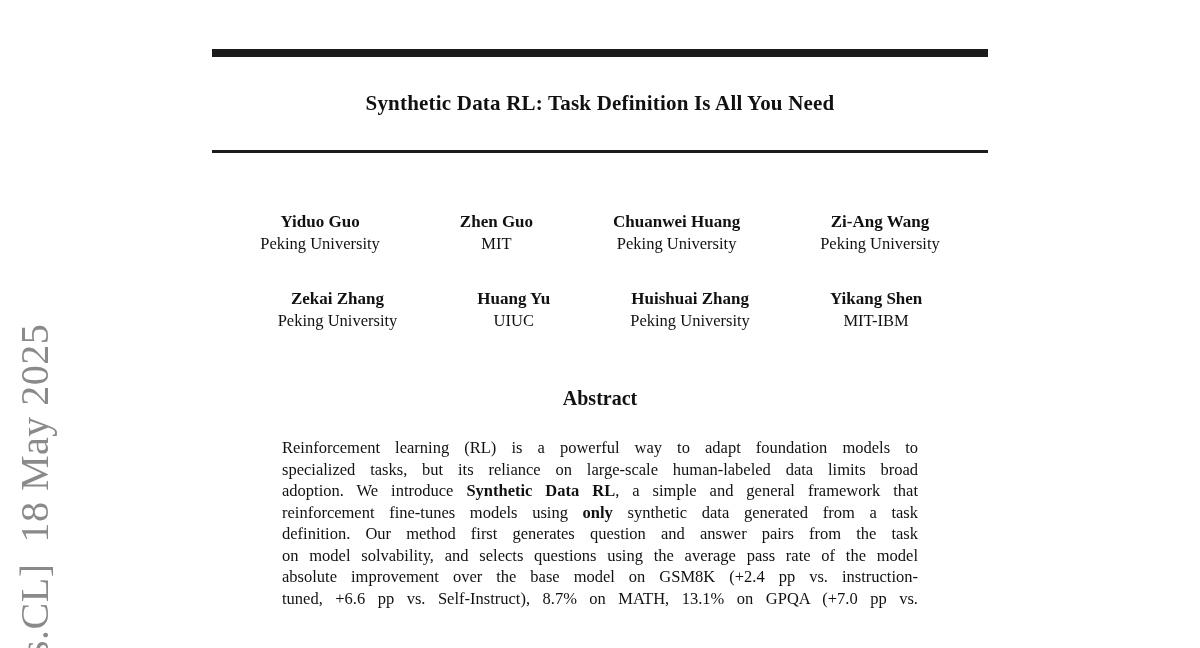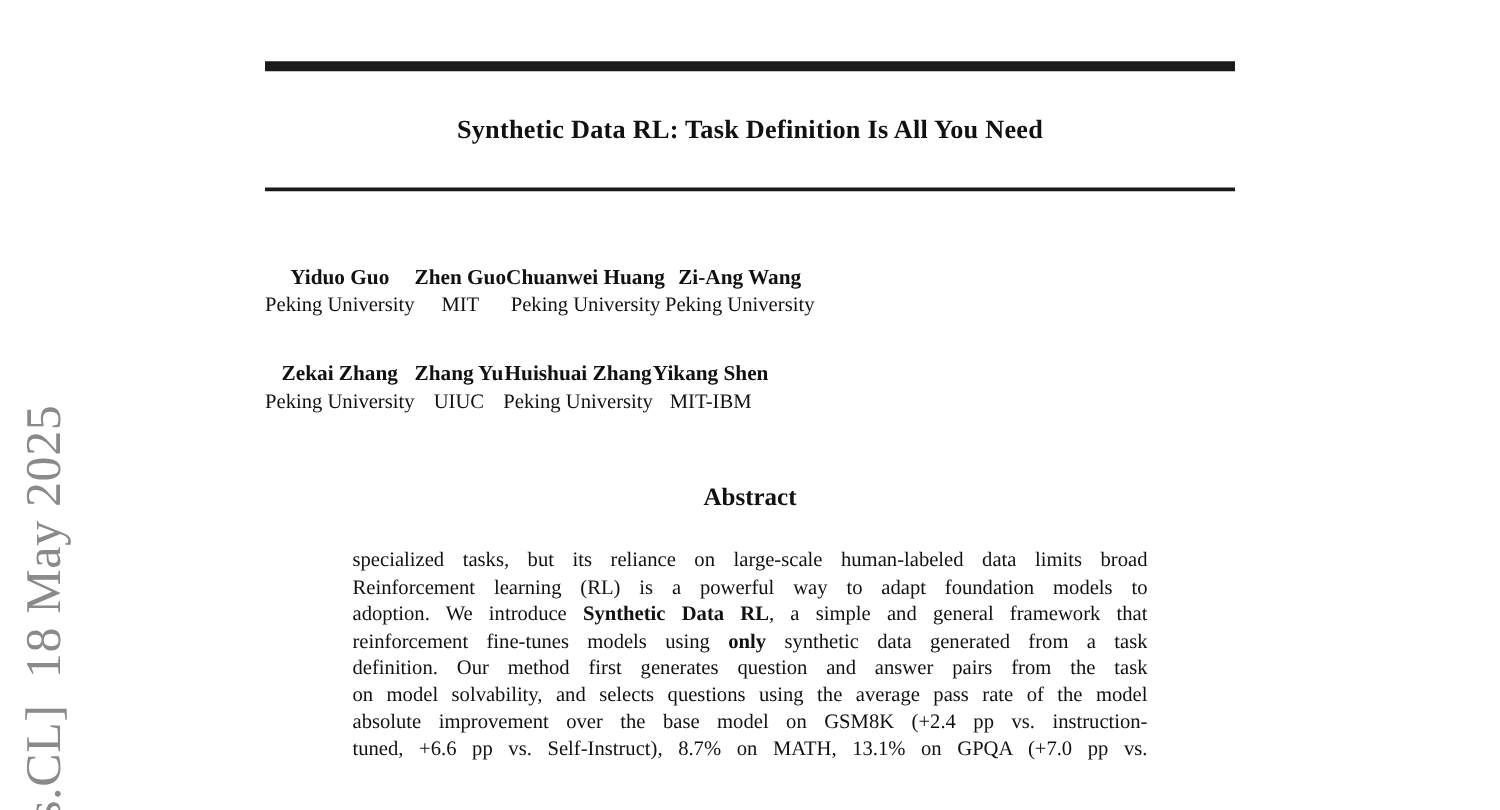--- a/index.html
+++ b/index.html
@@ -49,7 +49,8 @@
     position: absolute;
     left: 212px; width: 776px;
     display: flex;
-    justify-content: flex-start;
+    justify-content: center;
+    gap: 80px;
   }
   .authors.row1 { top: 210px; }
   .authors.row2 { top: 287px; }

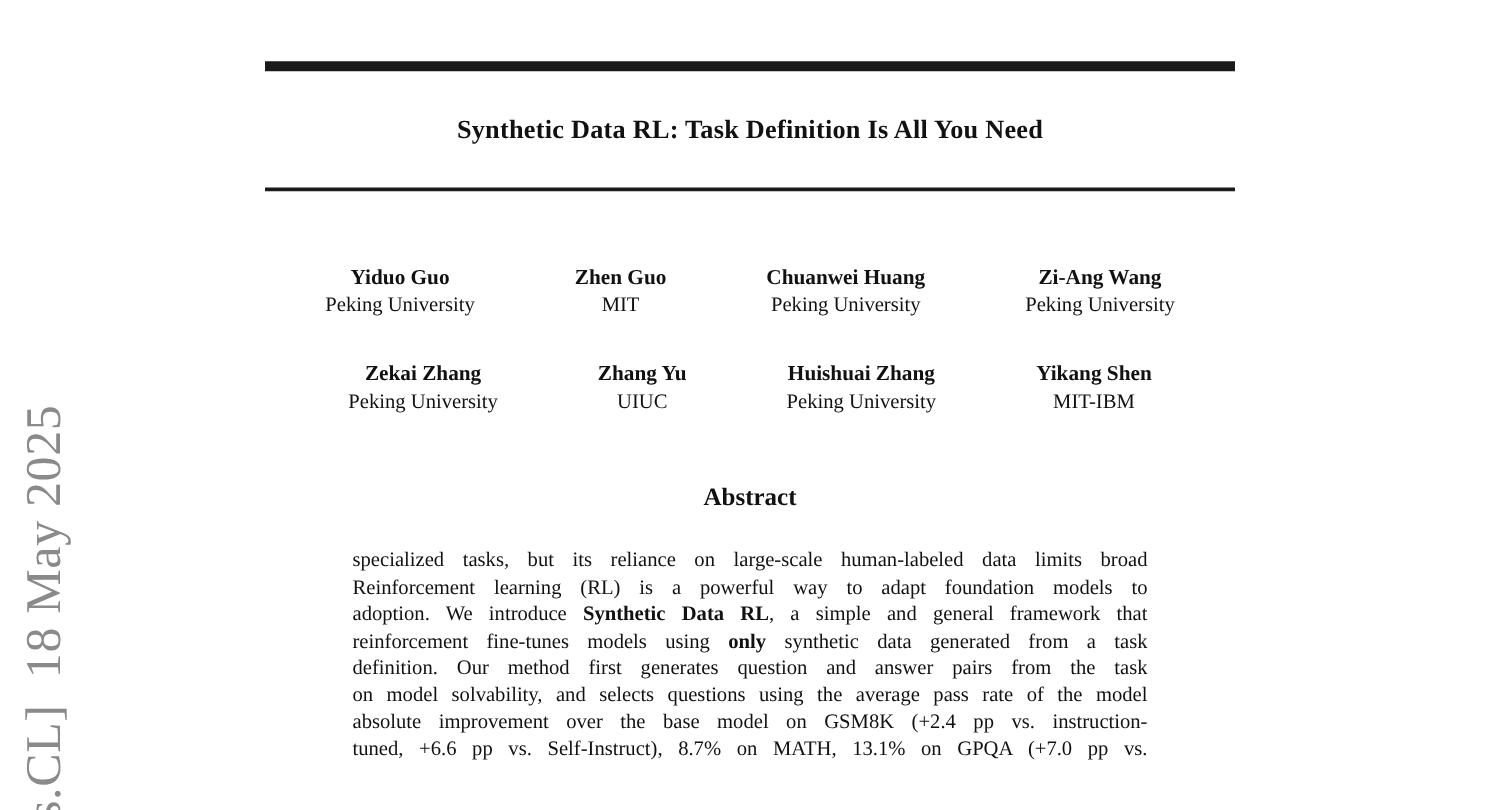--- a/index.html
+++ b/index.html
@@ -119,7 +119,7 @@
         <div class="author-affil">Peking University</div>
       </div>
       <div class="author">
-        <div class="author-name">Zhang Yu</div>
+        <div class="author-name">Huang Yu</div>
         <div class="author-affil">UIUC</div>
       </div>
       <div class="author">

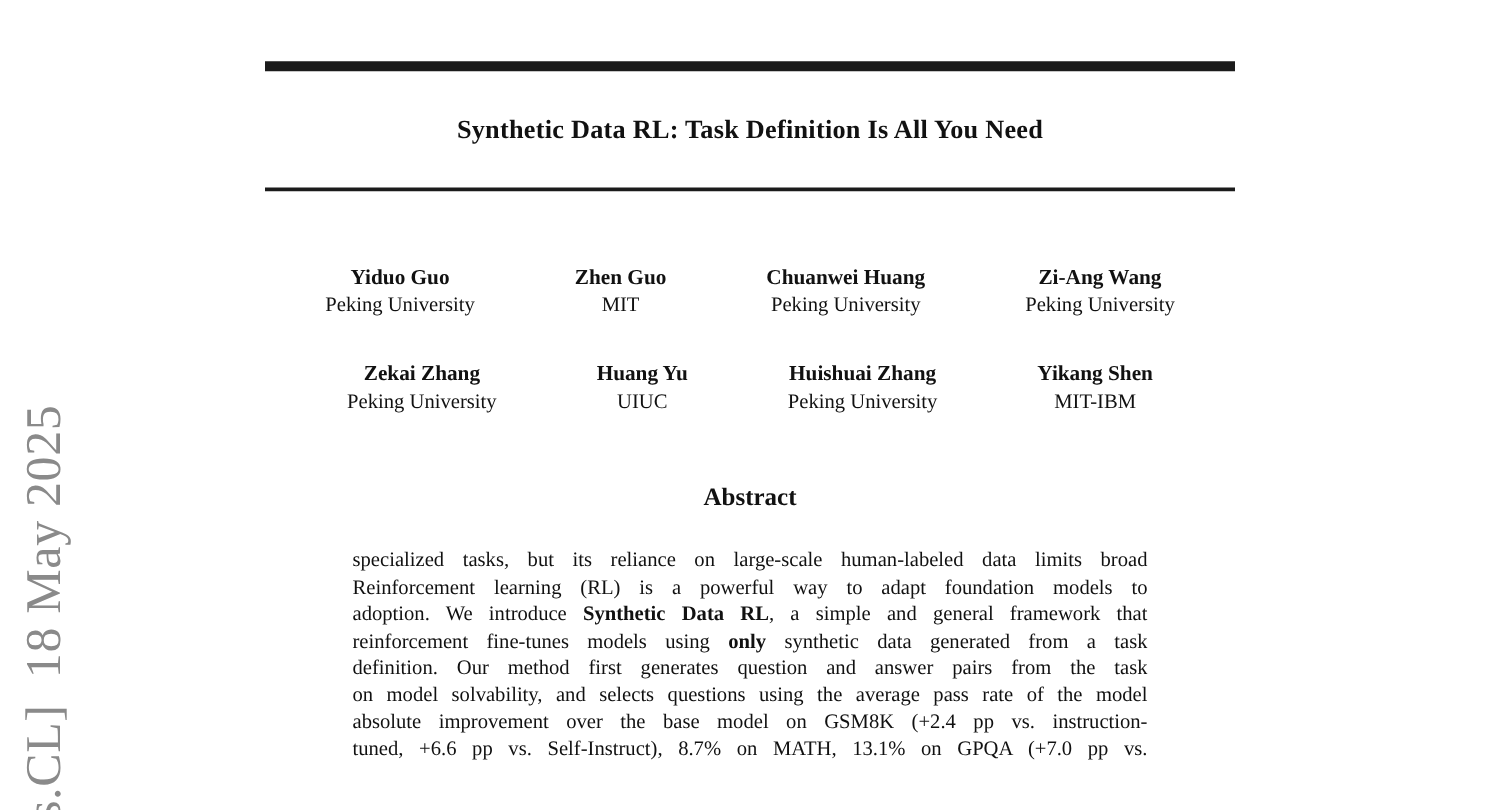--- a/index.html
+++ b/index.html
@@ -135,8 +135,8 @@
   <h2 class="abstract-heading">Abstract</h2>
 
   <div class="abstract-body">
+      <div class="abs-line"><span>Reinforcement learning (RL) is a powerful way to adapt foundation models to</span></div>
       <div class="abs-line"><span>specialized tasks, but its reliance on large-scale human-labeled data limits broad</span></div>
-      <div class="abs-line"><span>Reinforcement learning (RL) is a powerful way to adapt foundation models to</span></div>
       <div class="abs-line"><span>adoption. We introduce </span><span class="b">Synthetic Data RL</span><span>, a simple and general framework that</span></div>
       <div class="abs-line"><span>reinforcement fine-tunes models using </span><span class="b">only</span><span> synthetic data generated from a task</span></div>
       <div class="abs-line"><span>definition. Our method first generates question and answer pairs from the task</span></div>

